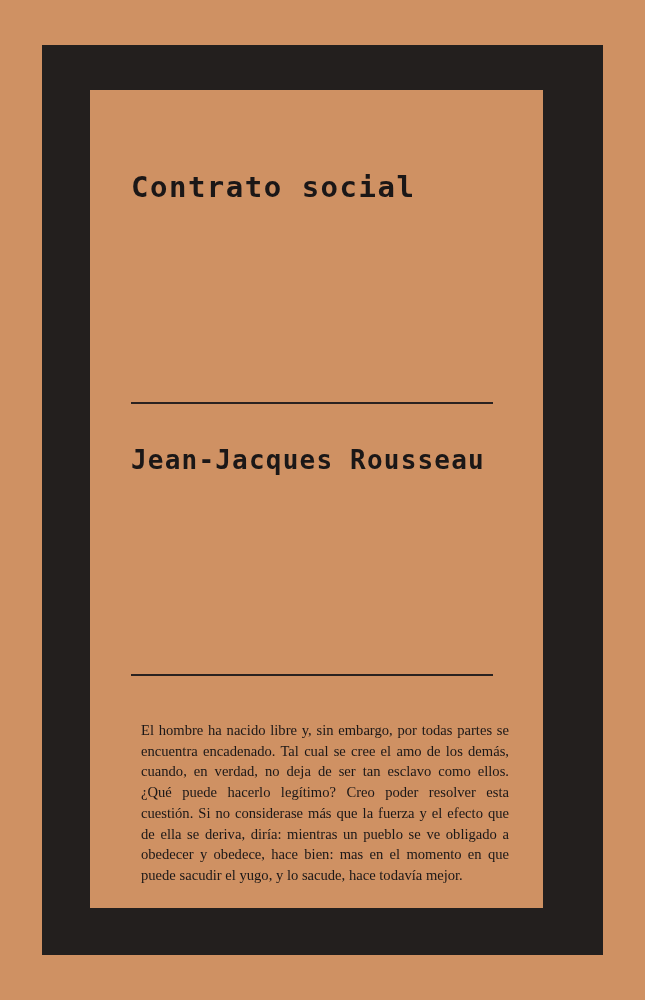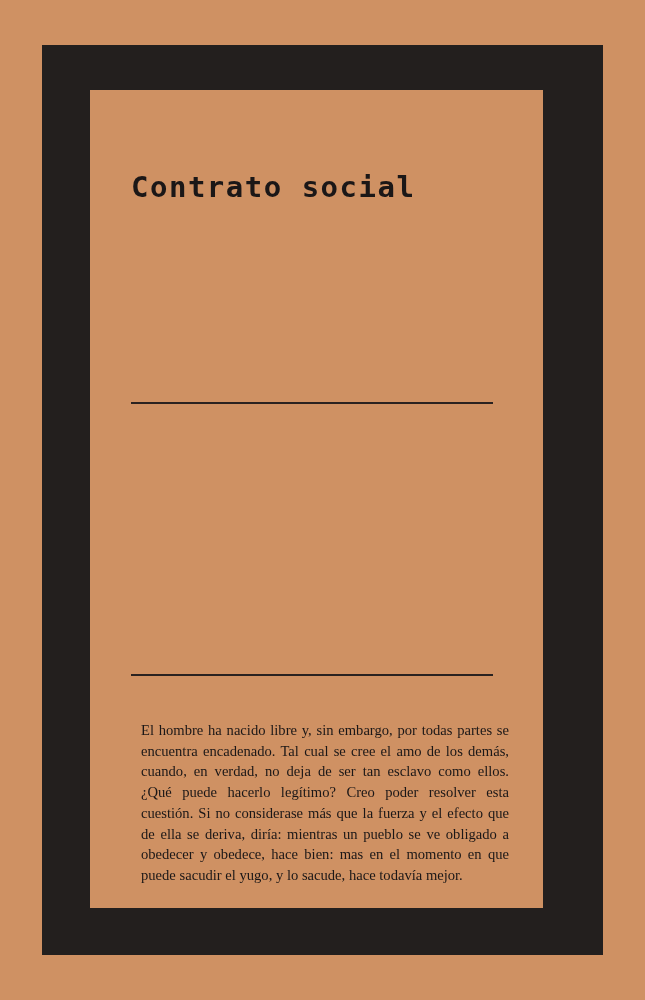--- a/index.html
+++ b/index.html
@@ -103,6 +103,7 @@
     <div class="inner-panel">
       <h1 class="title">Contrato social</h1>
       <div class="rule rule-top"></div>
+      <h2 class="author">Jean-Jacques Rousseau</h2>
       <div class="rule rule-bottom"></div>
       <p class="blurb">El hombre ha nacido libre y, sin embargo, por todas partes se encuentra encadenado. Tal cual se cree el amo de los demás, cuando, en verdad, no deja de ser tan esclavo como ellos. ¿Qué puede hacerlo legítimo? Creo poder resolver esta cuestión. Si no considerase más que la fuerza y el efecto que de ella se deriva, diría: mientras un pueblo se ve obligado a obedecer y obedece, hace bien: mas en el momento en que puede sacudir el yugo, y lo sacude, hace todavía mejor.</p>
     </div>

